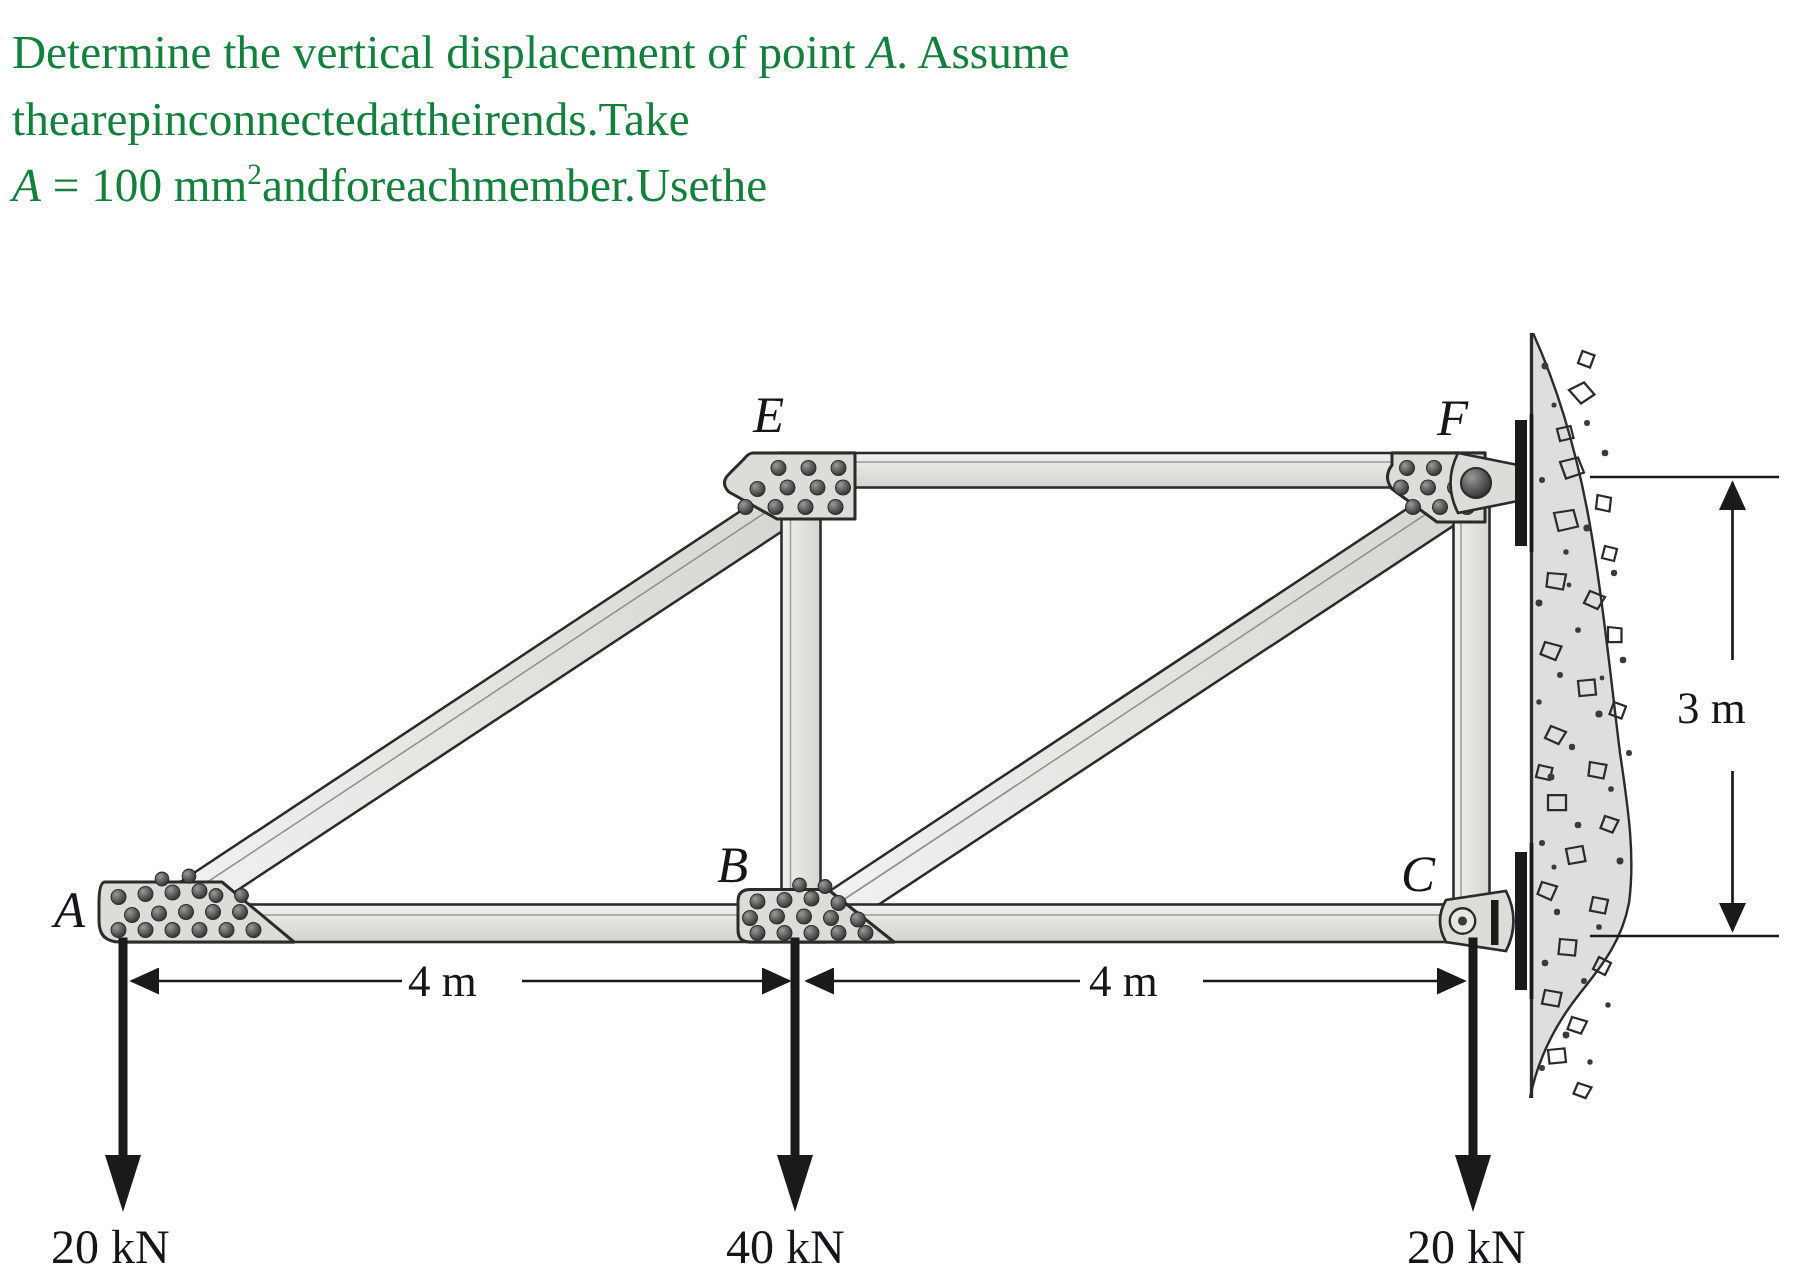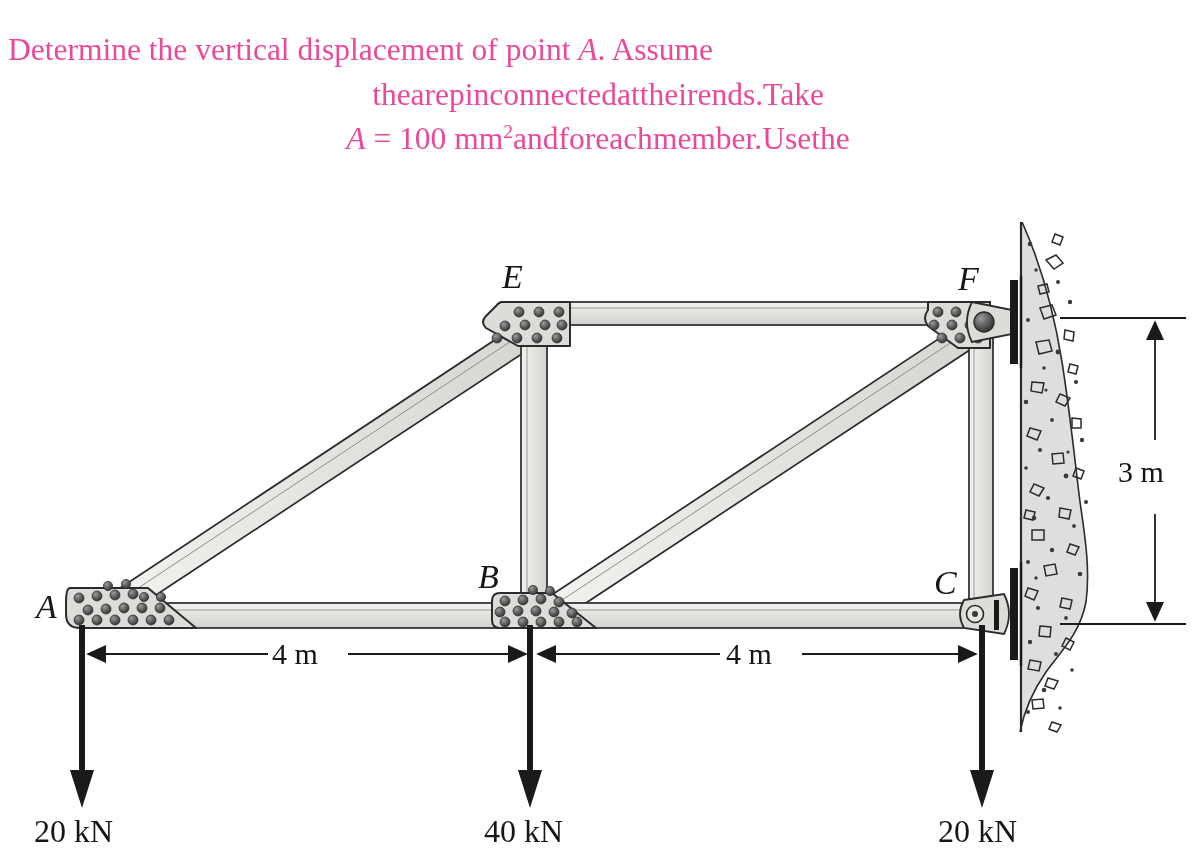--- a/index.html
+++ b/index.html
@@ -15,11 +15,11 @@
   }
   #problem-statement {
     position: absolute;
-    left: 8px; top: 28px;
+    left: 8px; top: 13px;
     width: 1182px;
     font-size: 31.5px;
     line-height: 1.42;
-    color: #ec4899;
+    color: #15803d;
   }
   #problem-statement .line {
     display: block;

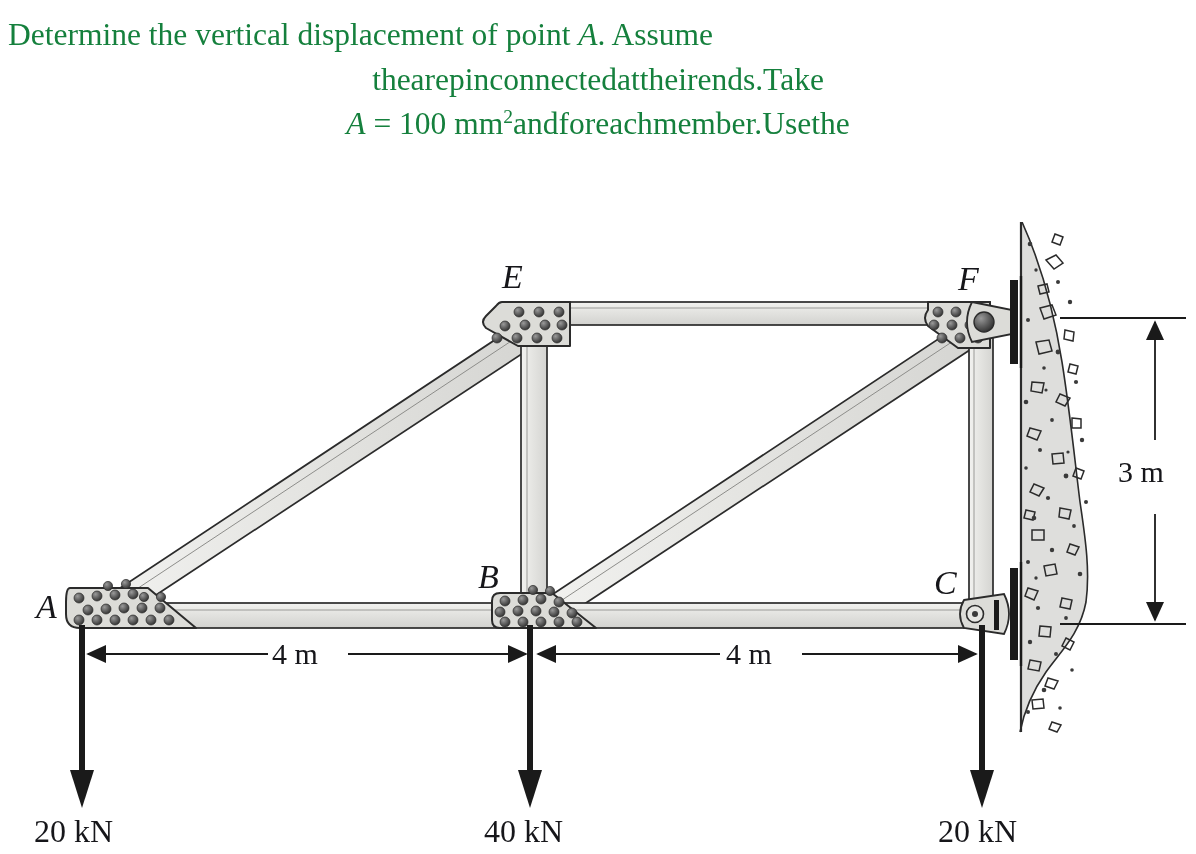--- a/index.html
+++ b/index.html
@@ -27,7 +27,7 @@
   }
   #problem-statement .justified {
     display: flex;
-    justify-content: center;
+    justify-content: flex-start;
     width: 1180px;
   }
   .mvar {

